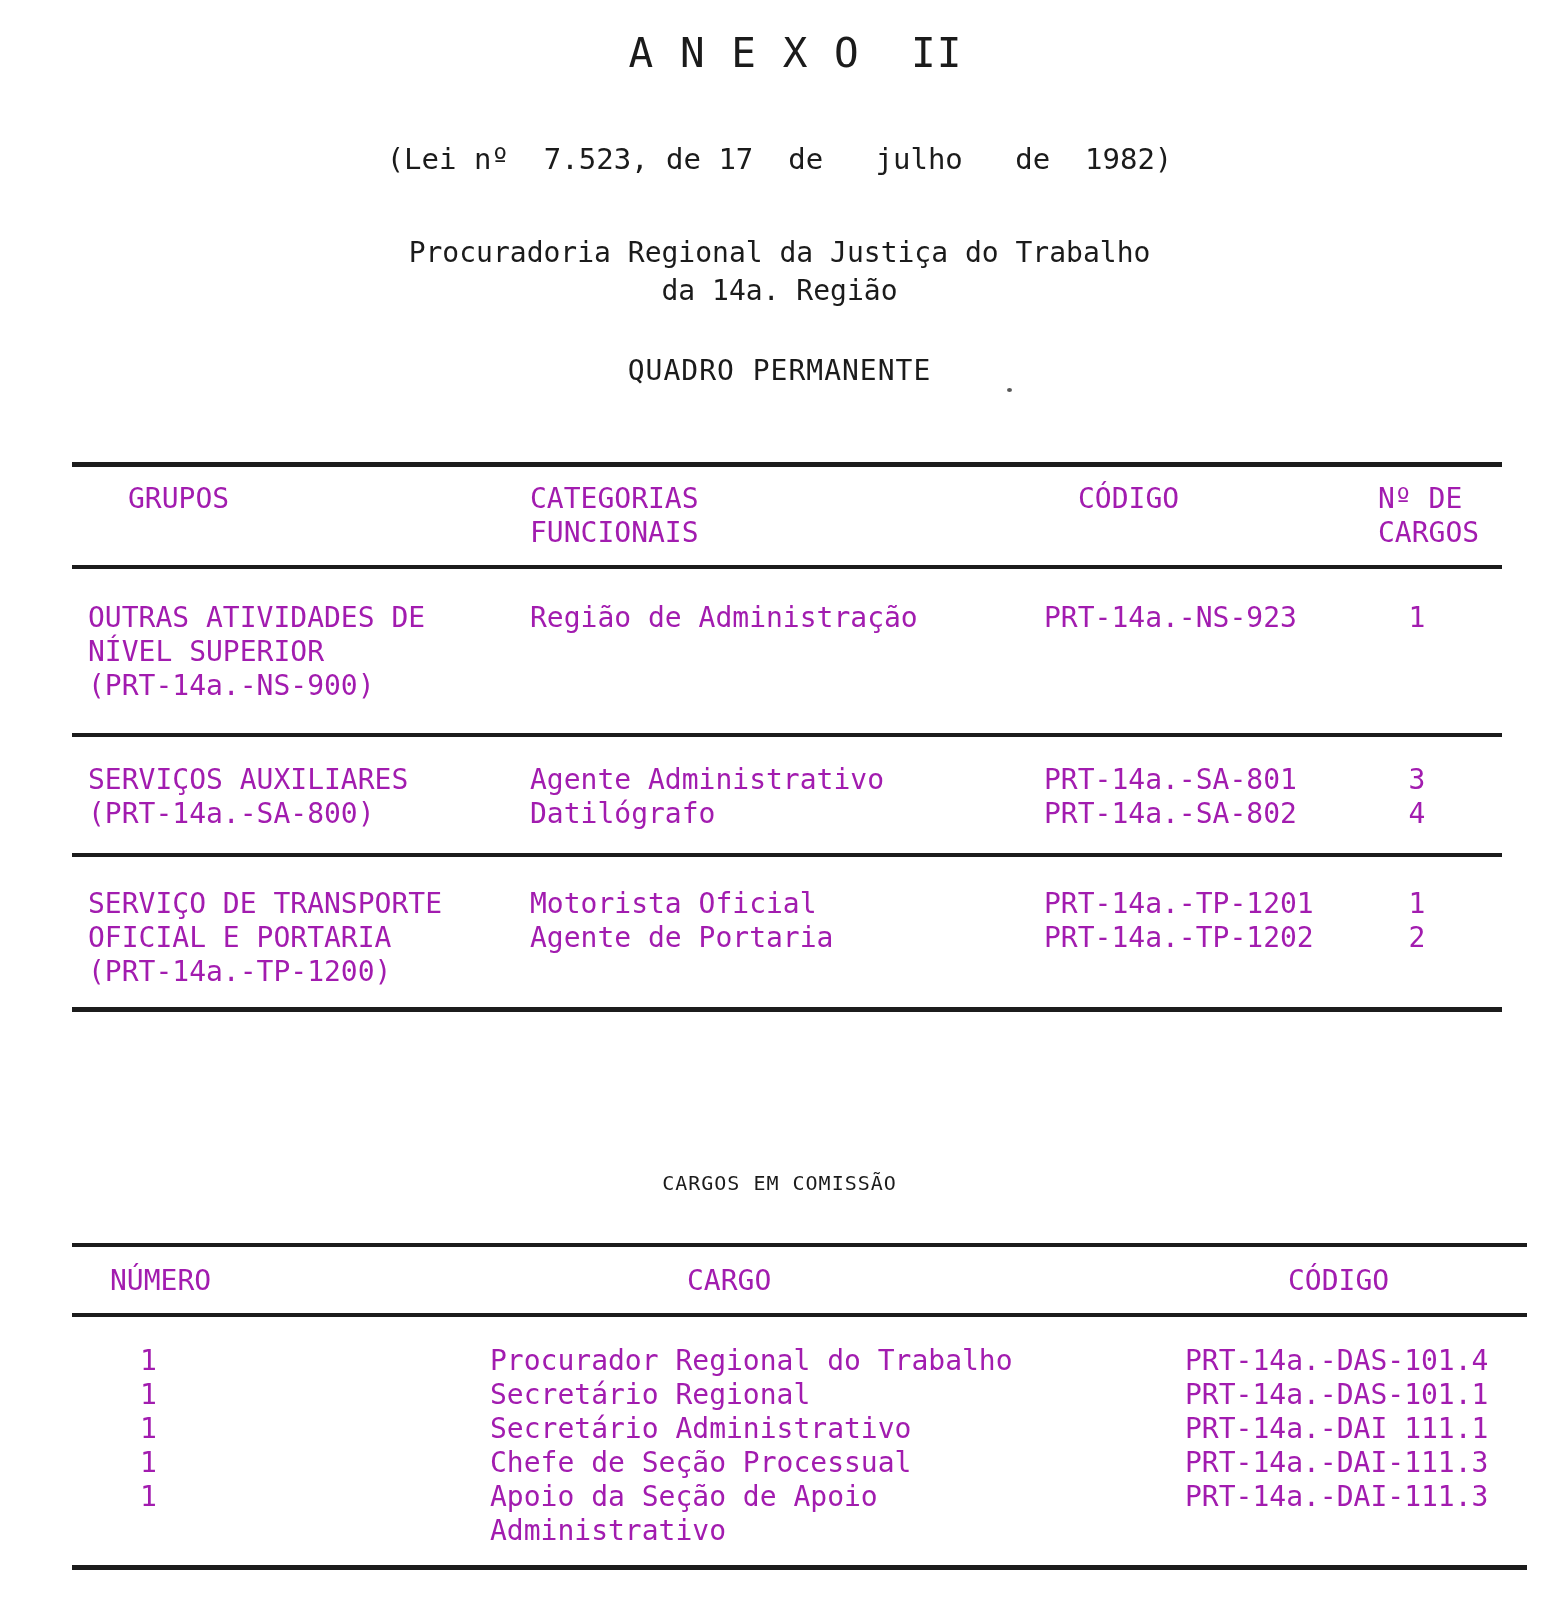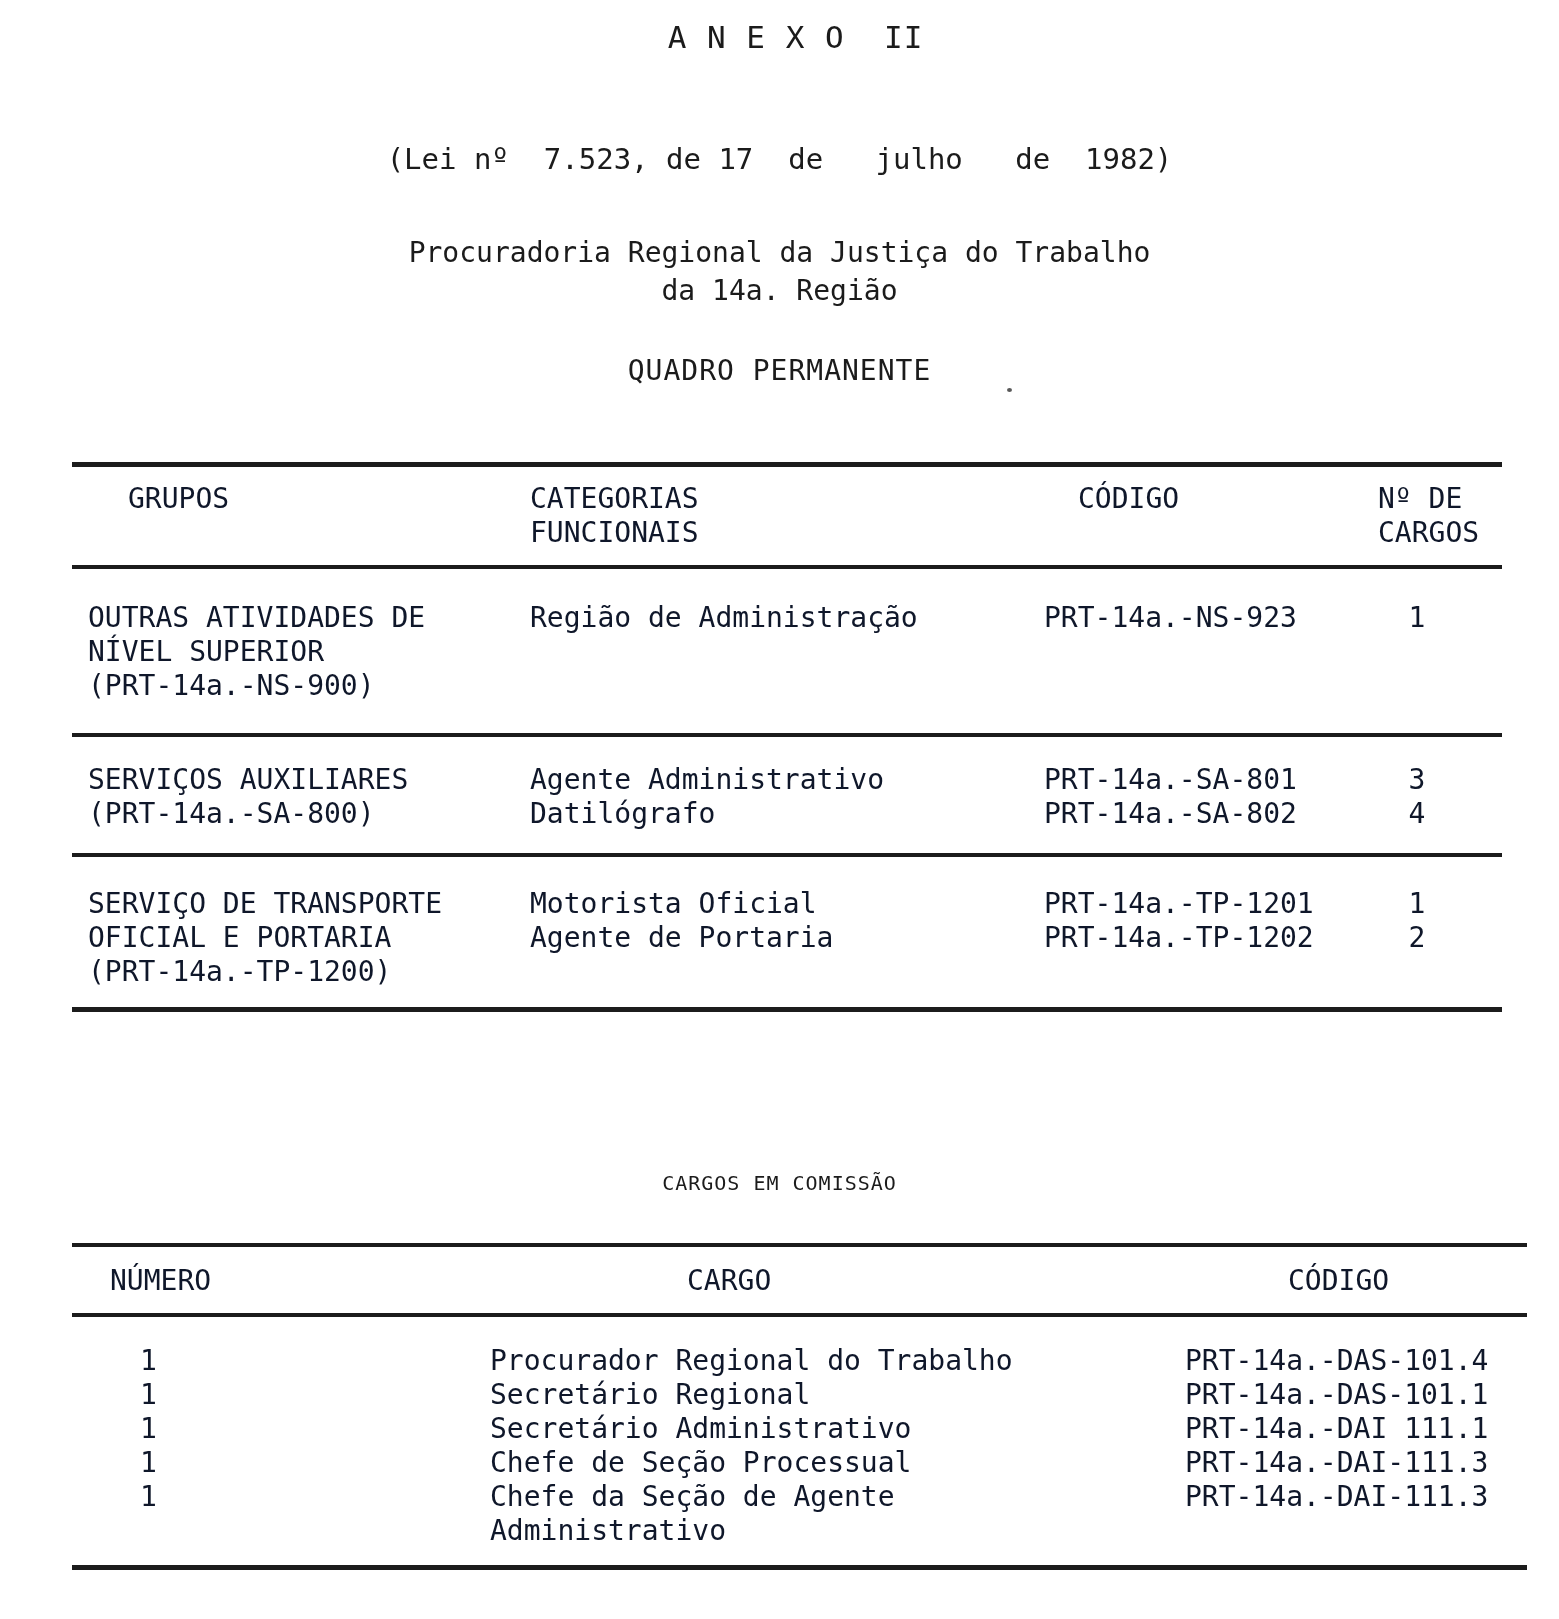--- a/index.html
+++ b/index.html
@@ -22,7 +22,7 @@
     text-align: center; line-height: 1.15;
     white-space: pre-line;
   }
-  .title   { top: 20px;  font-size: 31px; white-space: pre; transform: translateX(16px); letter-spacing: 1px; }
+  .title   { top: 30px;  font-size: 41px; white-space: pre; transform: translateX(16px); letter-spacing: 1px; }
   .law     { top: 143px; font-size: 29px; white-space: pre; }
   .org     { top: 234px; font-size: 28px; line-height: 38px; }
   .quadro  { top: 355px; font-size: 28px; letter-spacing: 1px; }

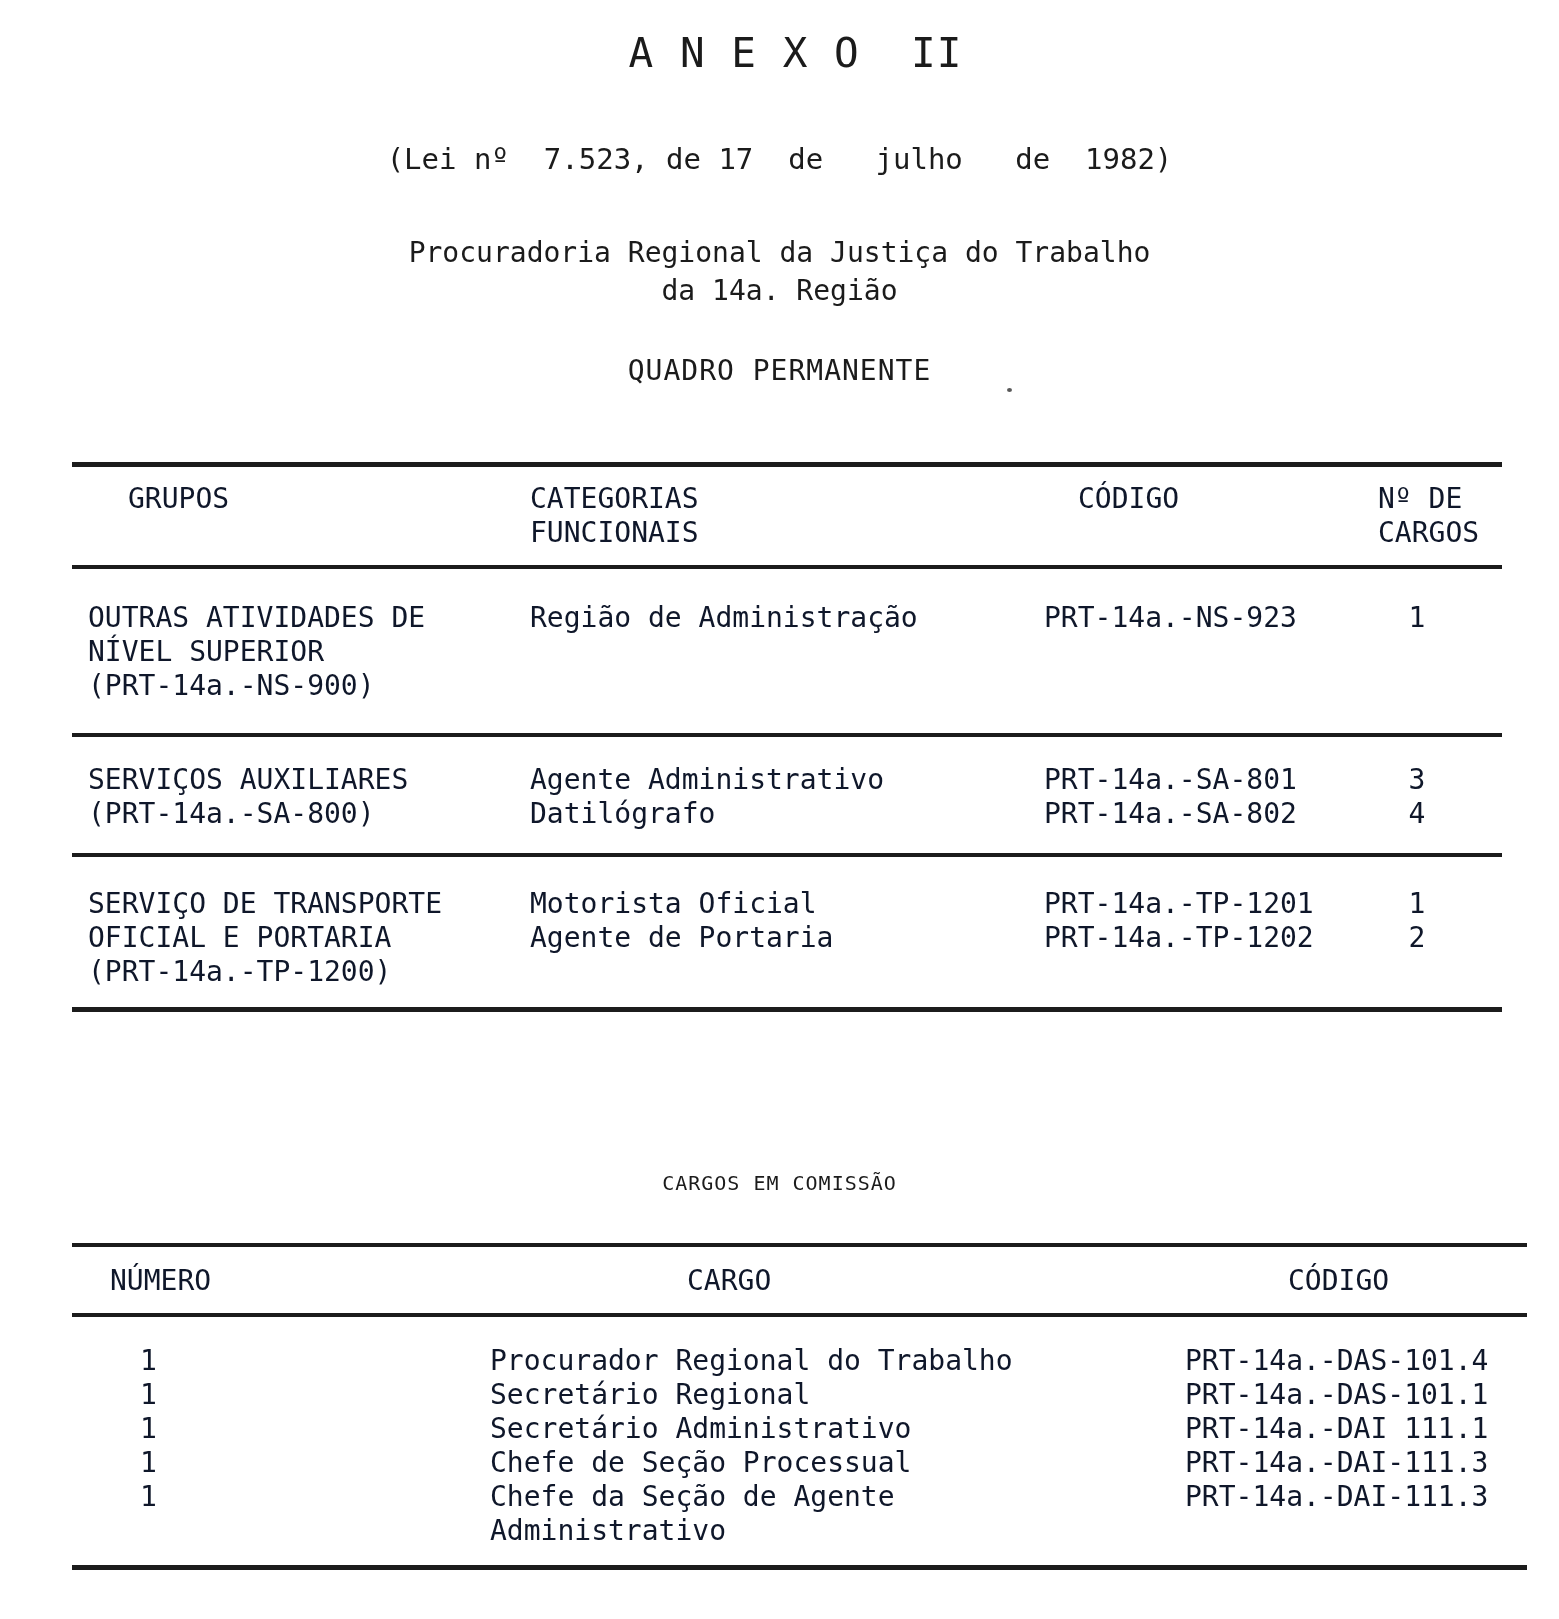--- a/index.html
+++ b/index.html
@@ -32,7 +32,7 @@
   .doc-table {
     position: absolute;
     border-collapse: collapse; table-layout: fixed;
-    font-size: 28px; color: #0f172a;
+    font-size: 28px; color: #a21caf;
   }
   .doc-table th, .doc-table td {
     font-weight: normal; vertical-align: top; text-align: left;

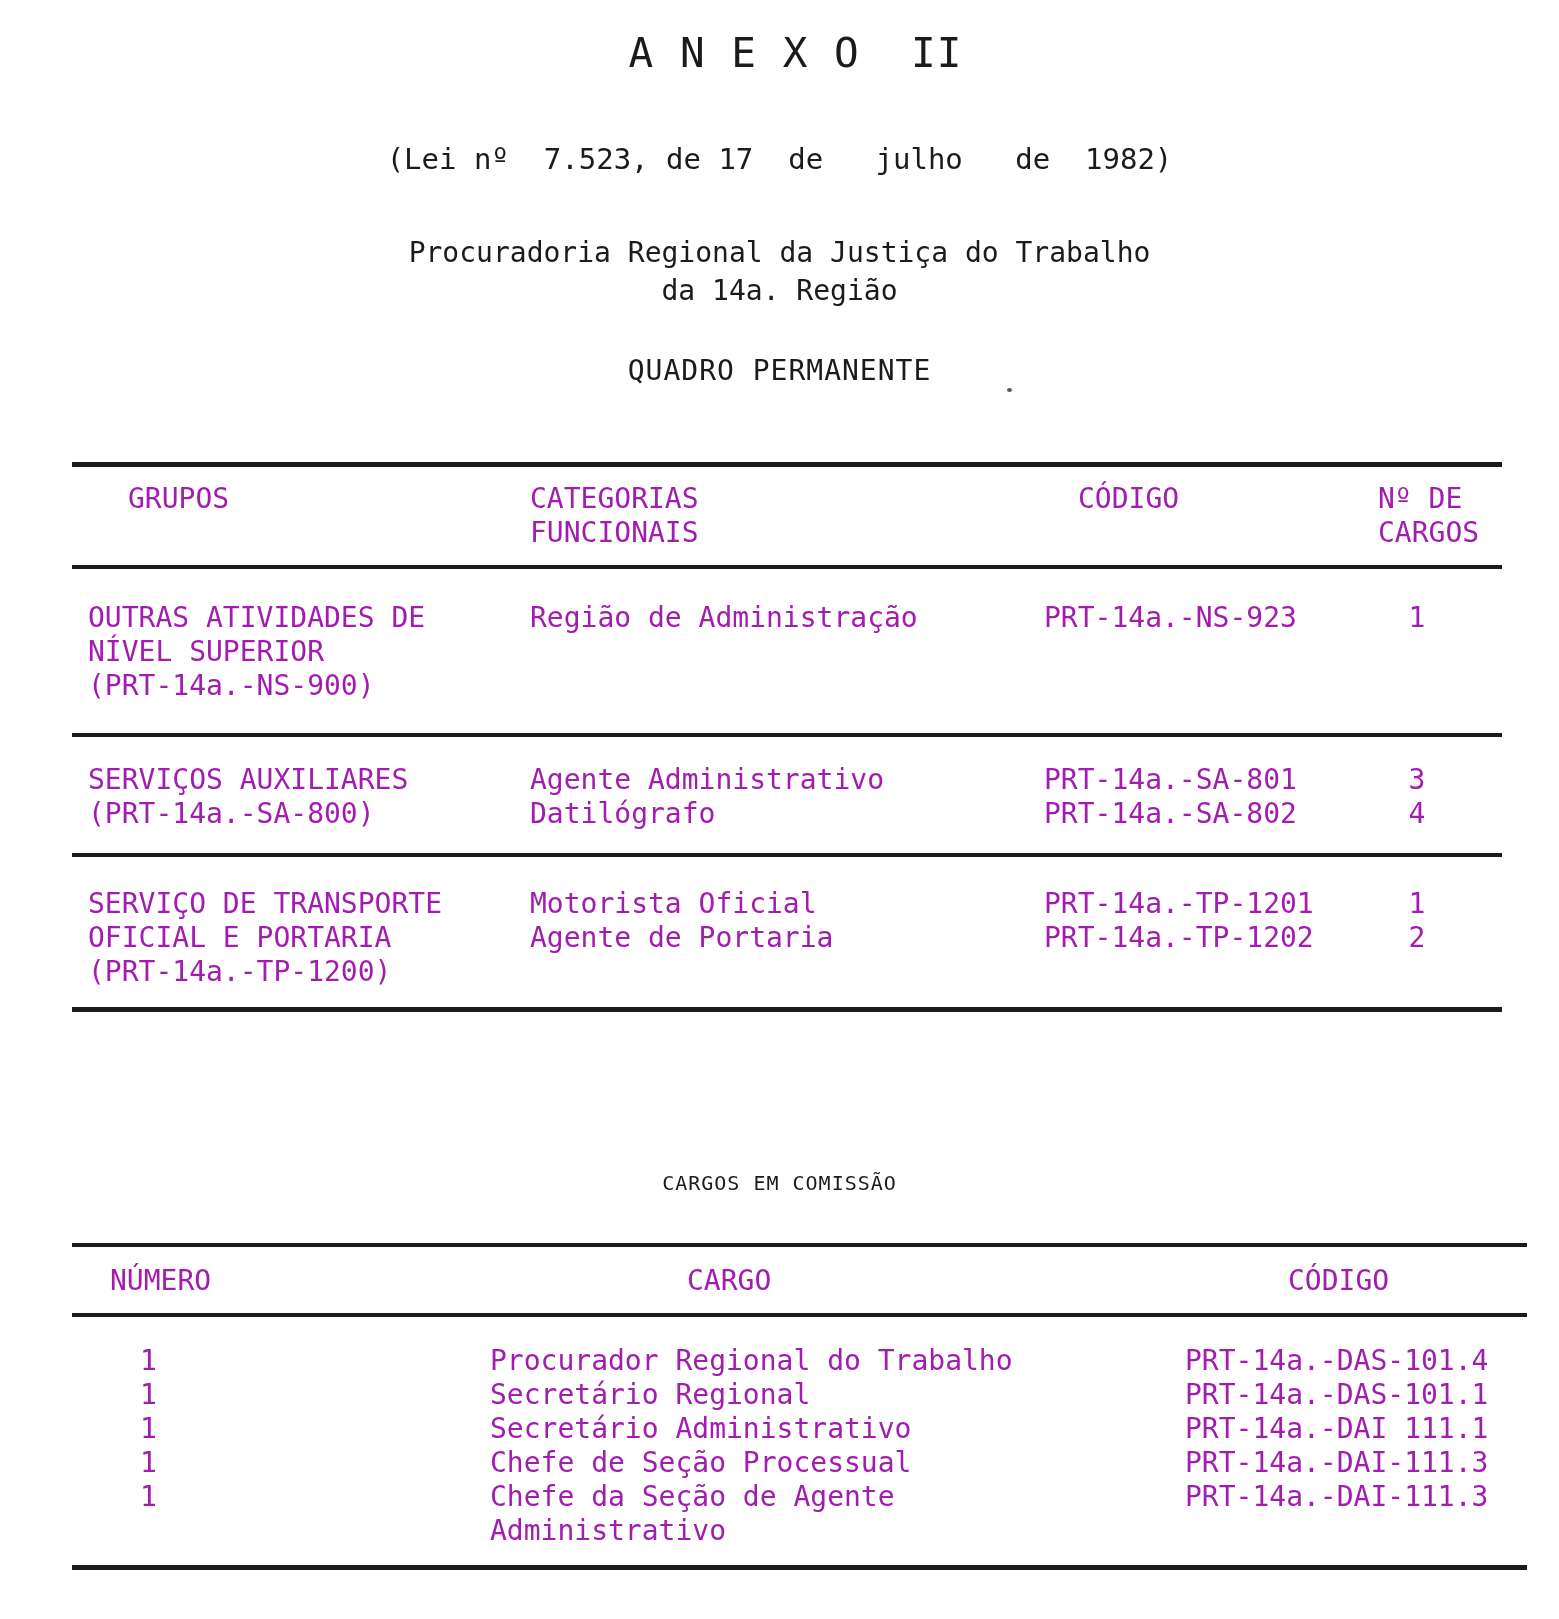--- a/index.html
+++ b/index.html
@@ -177,7 +177,7 @@
       </tr>
       <tr>
         <td class="c-numero">1</td>
-        <td class="c-cargo">Chefe da Seção de Agente Administrativo</td>
+        <td class="c-cargo">Apoio da Seção de Apoio Administrativo</td>
         <td class="c-codigo">PRT-14a.-DAI-111.3</td>
       </tr>
     </tbody>

